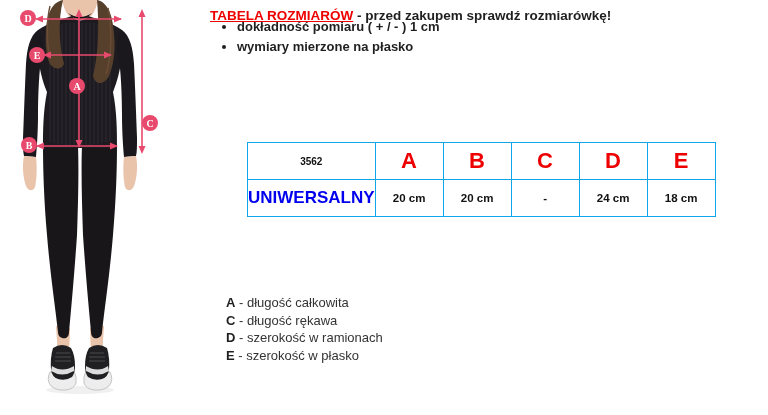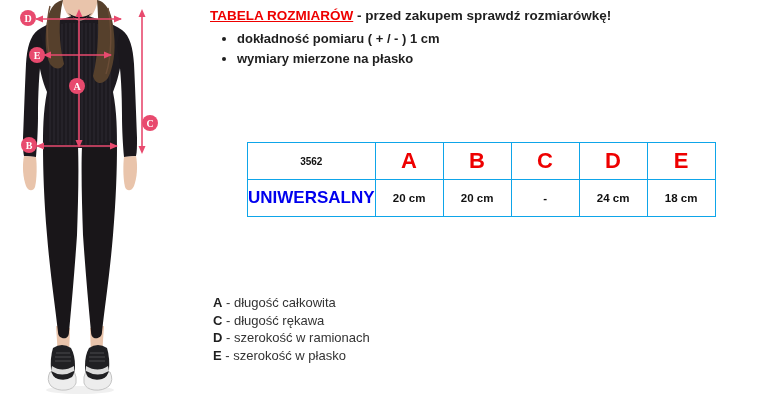--- a/index.html
+++ b/index.html
@@ -26,7 +26,7 @@
   }
   .title-red{color:var(--accent-red);text-decoration:underline;}
   .bullets{
-    position:absolute;left:210px;top:29px;margin:0;padding:0 0 0 27px;
+    position:absolute;left:210px;top:17px;margin:0;padding:0 0 0 27px;
     list-style:disc;color:var(--text-dark);
   }
   .bullets li{font-size:13px;font-weight:bold;line-height:20px;color:var(--text-dark);}

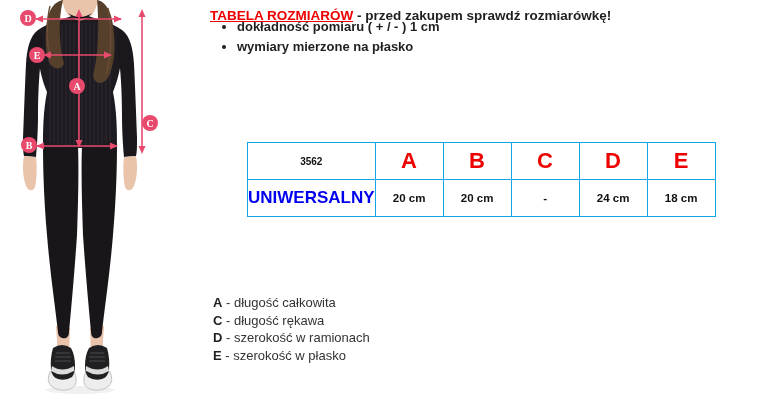--- a/index.html
+++ b/index.html
@@ -44,7 +44,7 @@
   .cell-size-name{font-size:17px;font-weight:bold;color:var(--label-blue);}
   .cell-val{font-size:11.5px;font-weight:bold;color:#111111;}
   
-  .legend{position:absolute;left:213px;top:294px;color:#333333;}
+  .legend{position:absolute;left:226px;top:294px;color:#333333;}
   .legend-row{font-size:13px;line-height:17.6px;}
   .legend-row b{color:var(--text-dark);}
 </style>

